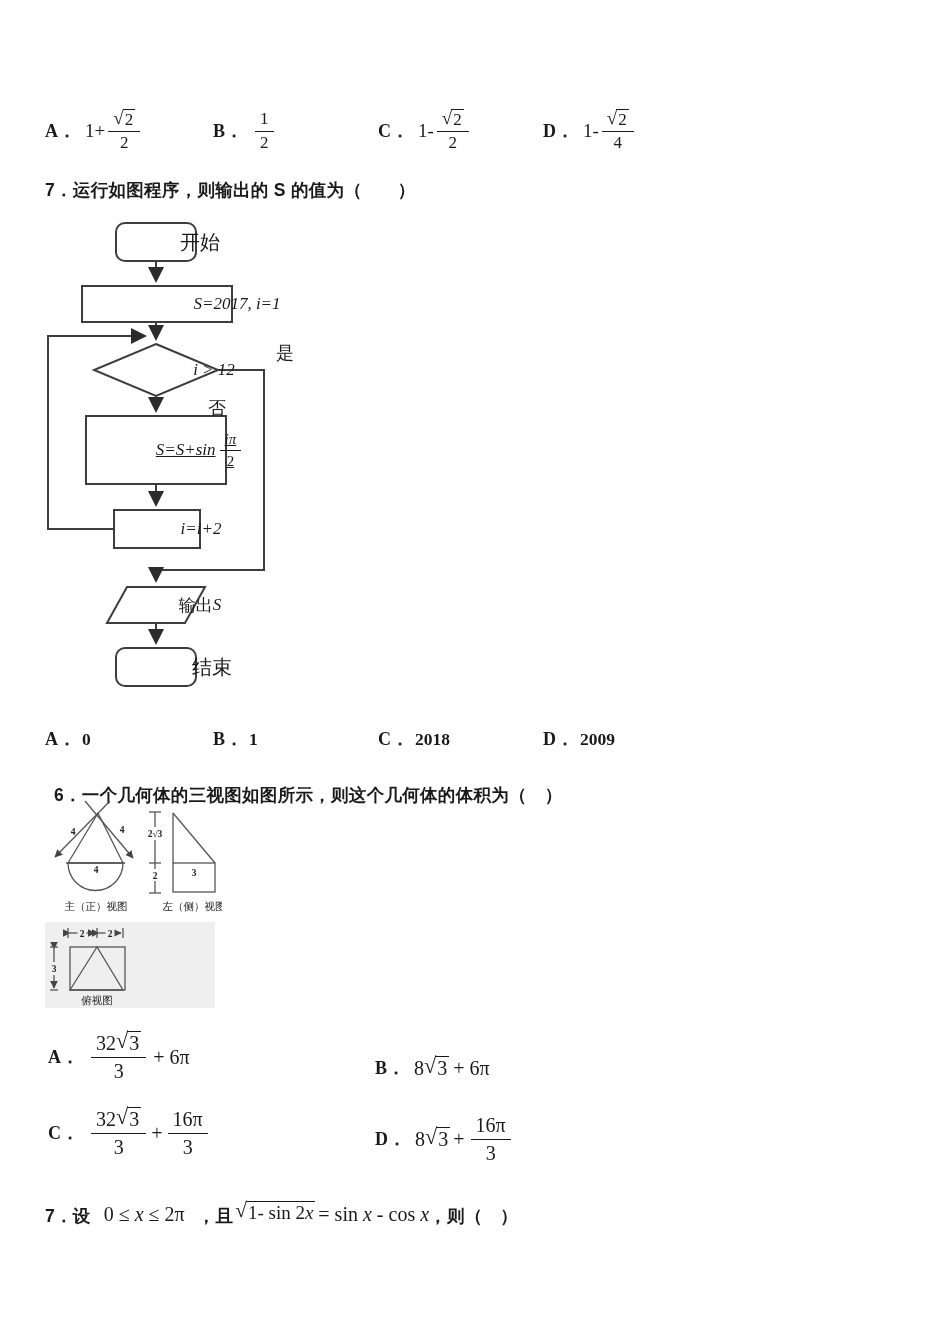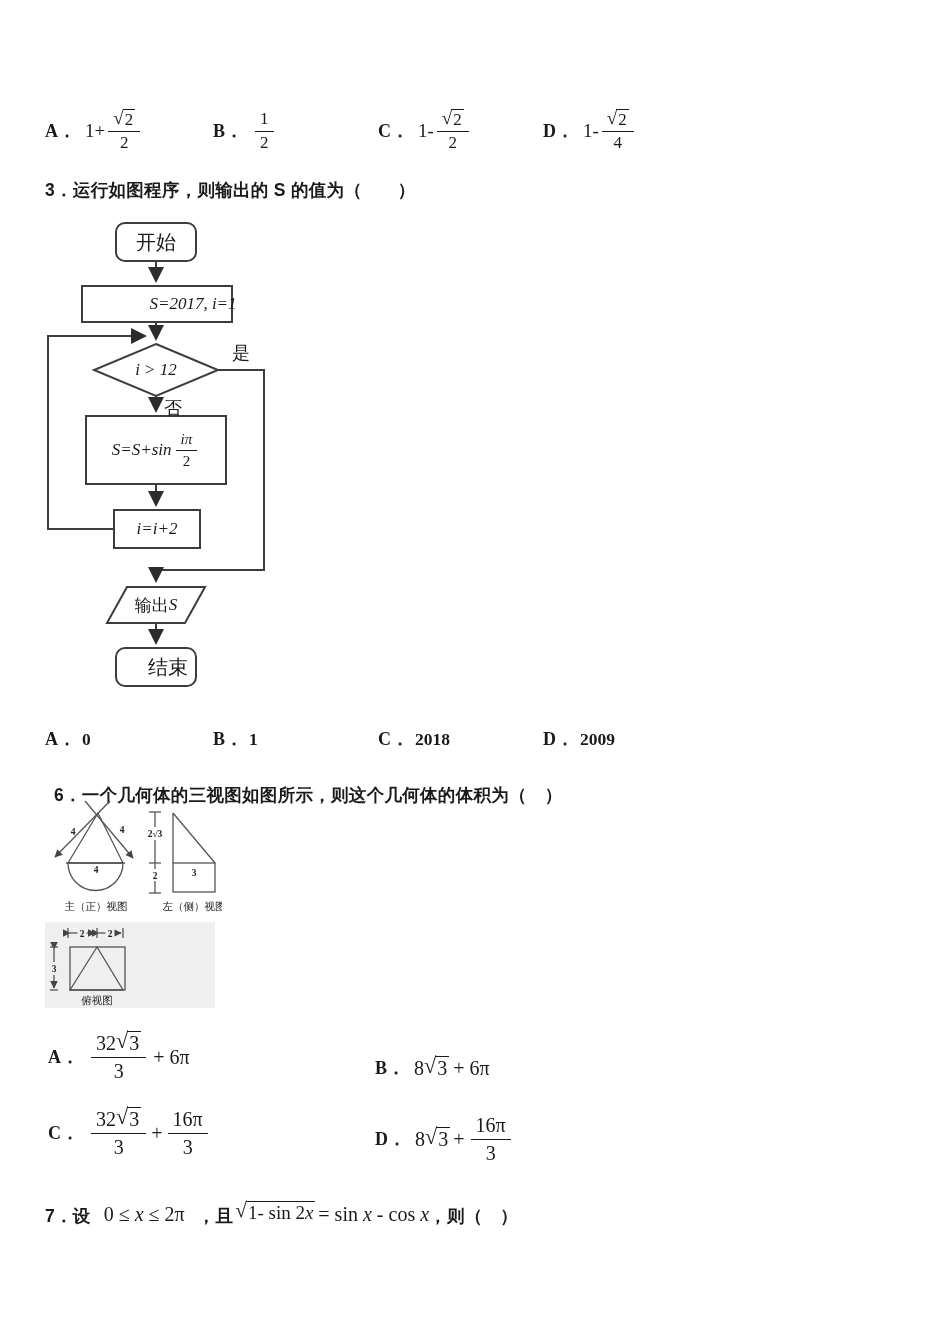--- a/index.html
+++ b/index.html
@@ -80,7 +80,7 @@
   </span>
 </div>
 
-<div class="abs qtitle cjk" style="left:45px;top:178px;">3．运行如图程序，则输出的 S 的值为（　　）</div>
+<div class="abs qtitle cjk" style="left:45px;top:178px;">7．运行如图程序，则输出的 S 的值为（　　）</div>
 
 <div class="abs" style="left:40px;top:218px;width:270px;height:482px;">
   <svg width="270" height="482" viewBox="0 0 270 482">

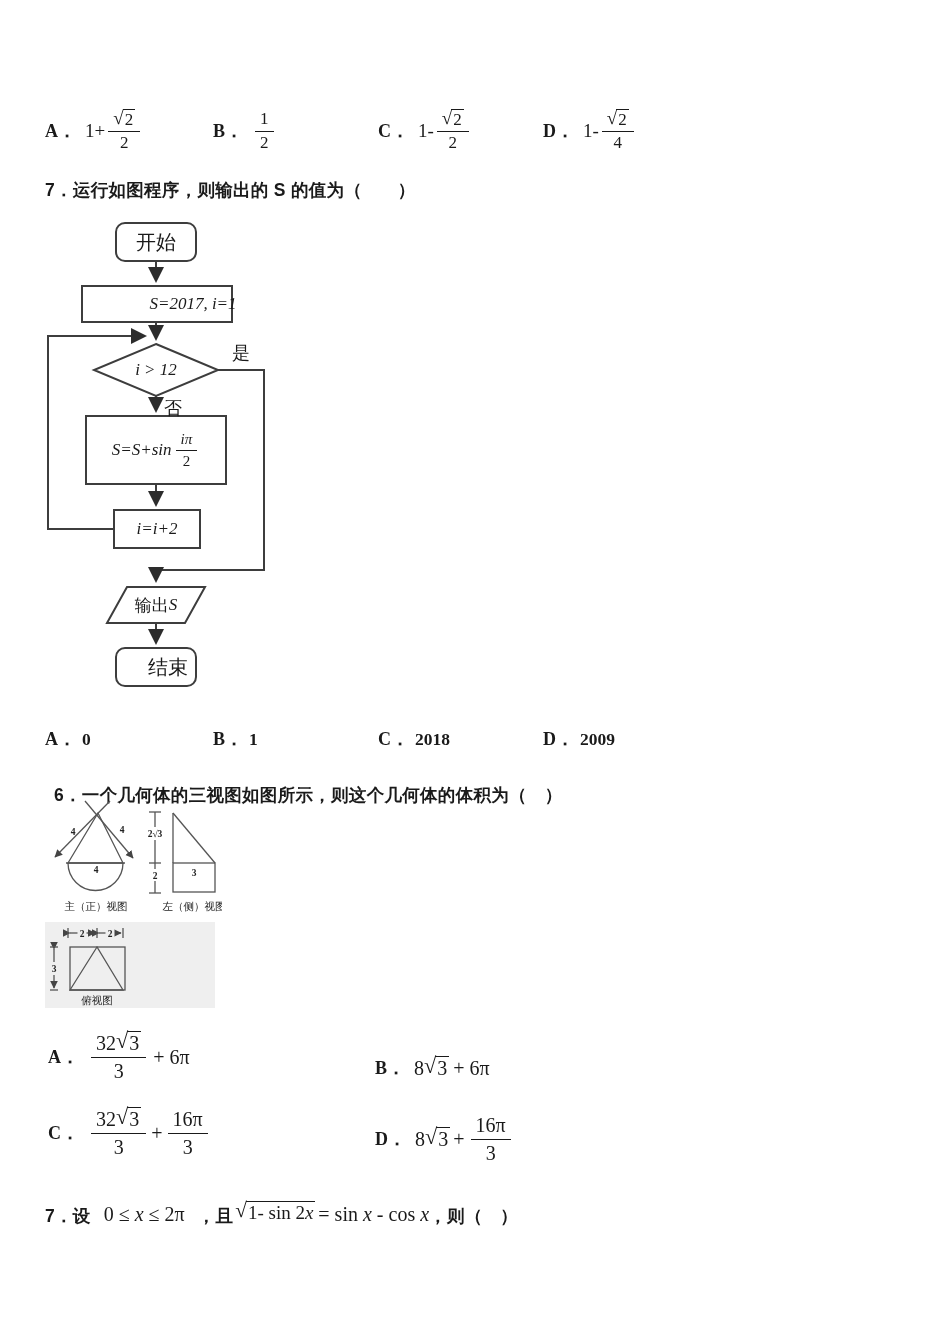--- a/index.html
+++ b/index.html
@@ -22,7 +22,7 @@
   .sq{display:inline-flex;align-items:flex-start;}
   .sq > .sym{line-height:1;font-size:1.12em;transform:translateY(-.04em);}
   .sq > .rad{border-top:1.4px solid #1a1a1a;line-height:1.15;padding:0 2px;margin-left:-1px;}
-  .fc-text{position:absolute;display:flex;align-items:center;justify-content:center;text-align:center;}
+  .fc-text{position:absolute;display:flex;align-items:center;justify-content:center;text-align:center;margin-left:44px;}
   .fc-it{font-family:"Liberation Serif",serif;font-style:italic;}
   .cjk{font-family:"Liberation Sans",sans-serif;}
   svg{display:block;}

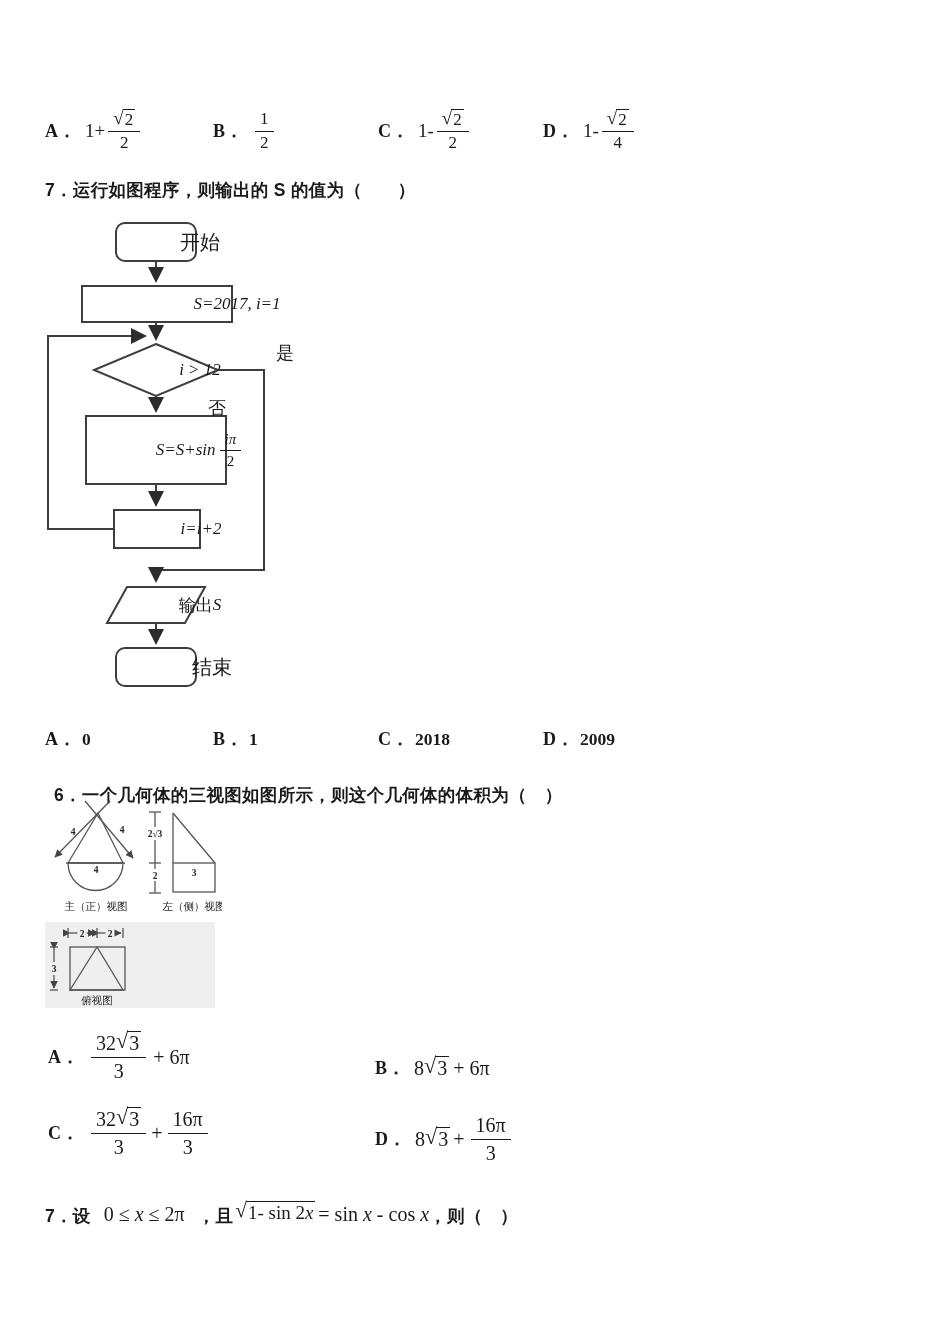--- a/index.html
+++ b/index.html
@@ -108,7 +108,7 @@
   </svg>
   <div class="fc-text cjk" style="left:76px;top:5px;width:80px;height:38px;font-size:20px;">开始</div>
   <div class="fc-text fc-it" style="left:42px;top:68px;width:150px;height:36px;font-size:17px;padding-left:36px;">S=2017, i=1</div>
-  <div class="fc-text fc-it" style="left:66px;top:139px;width:100px;height:26px;font-size:17px;">i &gt; 12</div>
+  <div class="fc-text fc-it" style="left:80px;top:139px;width:100px;height:26px;font-size:17px;">i &gt; 12</div>
   <div class="fc-text cjk" style="left:186px;top:122px;width:30px;height:26px;font-size:18px;">是</div>
   <div class="fc-text cjk" style="left:120px;top:178px;width:26px;height:24px;font-size:18px;">否</div>
   <div class="fc-text" style="left:46px;top:198px;width:140px;height:68px;">

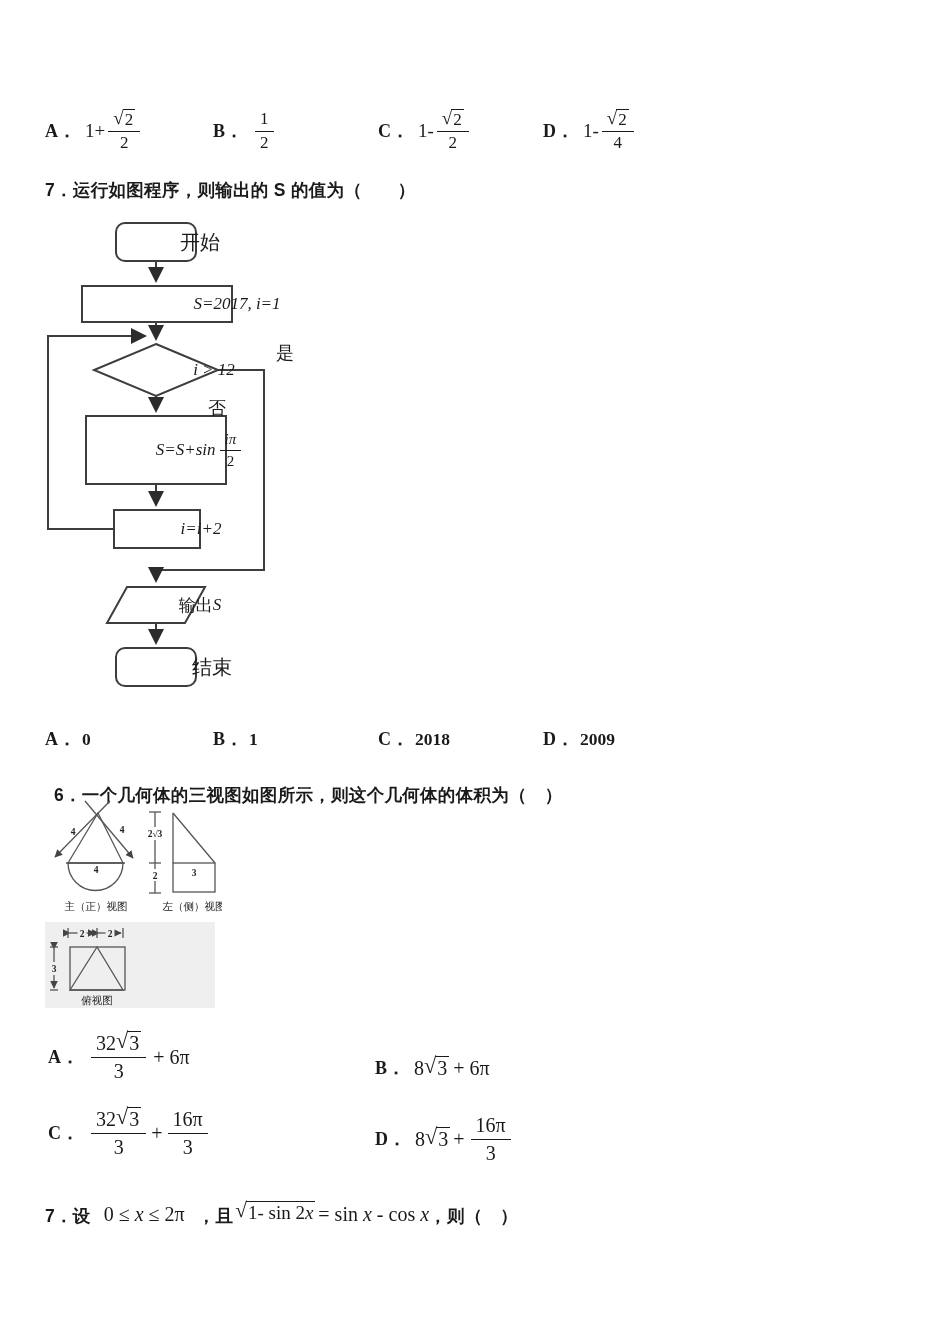--- a/index.html
+++ b/index.html
@@ -111,7 +111,7 @@
   <div class="fc-text fc-it" style="left:80px;top:139px;width:100px;height:26px;font-size:17px;">i &gt; 12</div>
   <div class="fc-text cjk" style="left:186px;top:122px;width:30px;height:26px;font-size:18px;">是</div>
   <div class="fc-text cjk" style="left:120px;top:178px;width:26px;height:24px;font-size:18px;">否</div>
-  <div class="fc-text" style="left:46px;top:198px;width:140px;height:68px;">
+  <div class="fc-text" style="left:46px;top:198px;width:140px;height:68px;text-decoration:underline;">
     <span class="fc-it" style="font-size:17px;">S=S+sin</span>
     <span class="frac" style="font-size:15px;margin-left:4px;">
       <span class="num fc-it">iπ</span>

